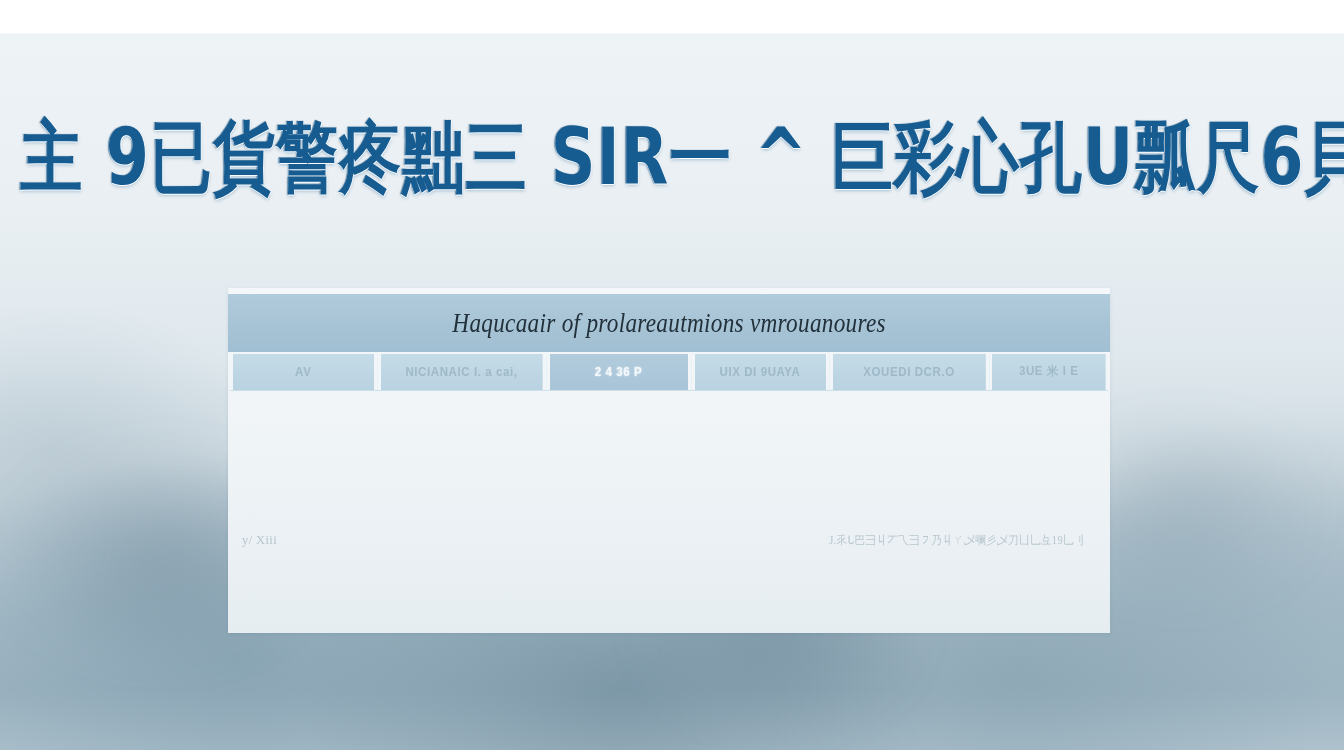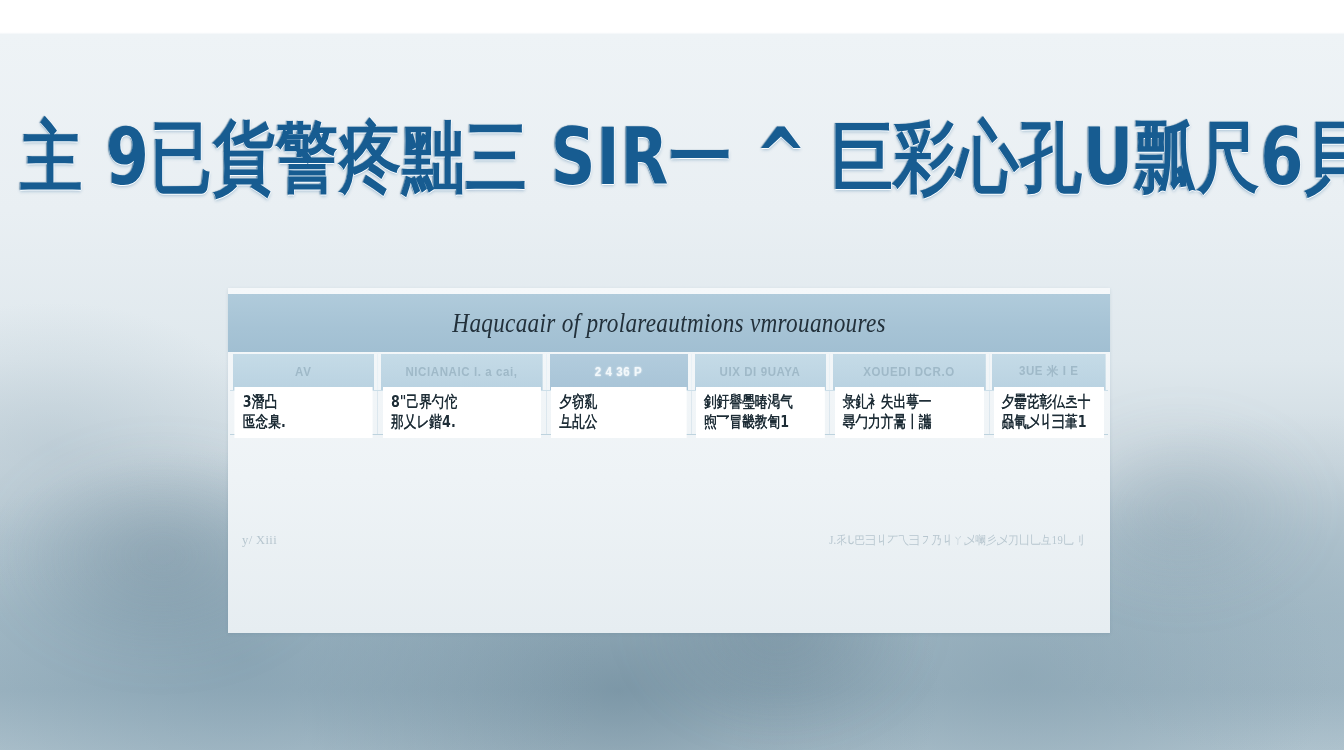--- a/index.html
+++ b/index.html
@@ -197,20 +197,6 @@
       </tr>
     </thead>
     <tbody>
-      <tr class="row-a">
-        <td>3潛凸
-匜念臬.</td>
-        <td>8"己界勺佗
-那乂レ鍇4.</td>
-        <td>夕窃乿
-彑乩公</td>
-        <td>釗釪譽璺暙渇气
-煦乛冒畿教訇1</td>
-        <td>彔釓衤失出萼一
-尋勹力亣暠丨讗</td>
-        <td>夕罍芘彰仏츠十
-赑氠乄丩彐茟1</td>
-      </tr>
     </tbody>
   </table>
 

